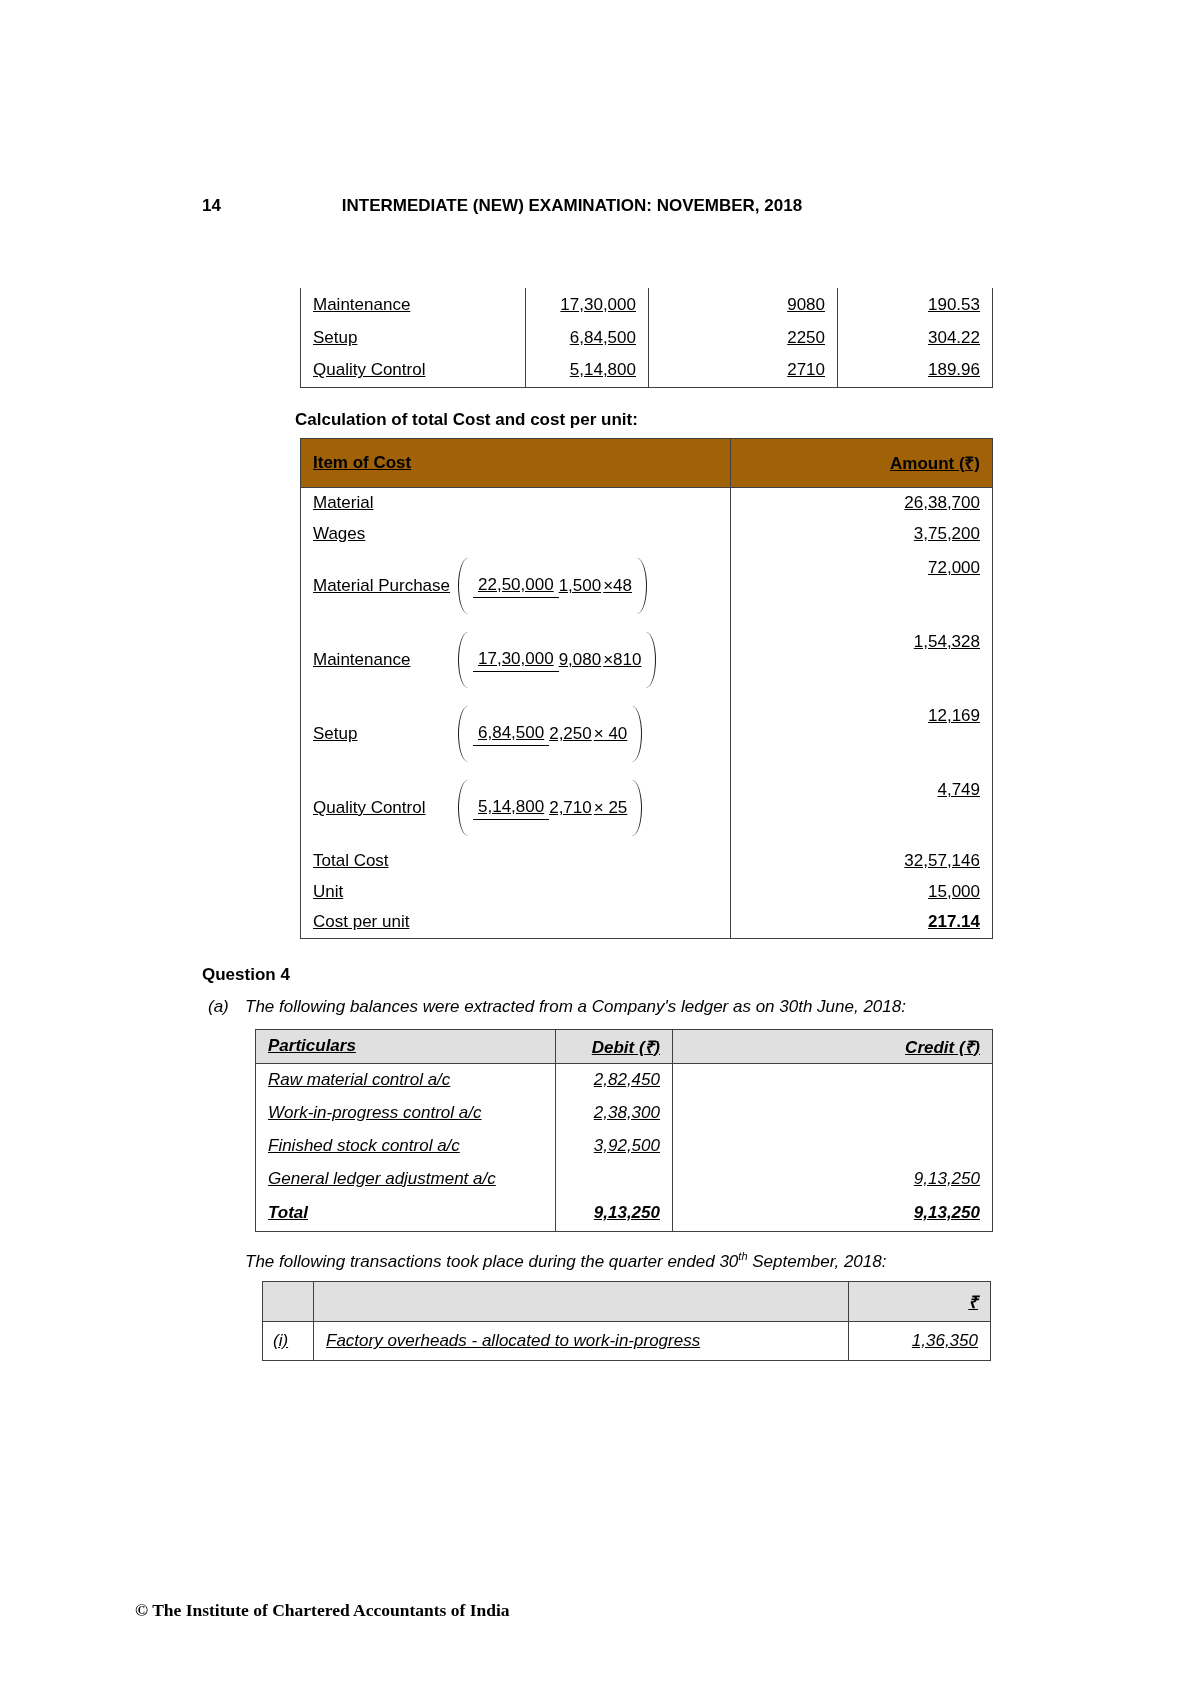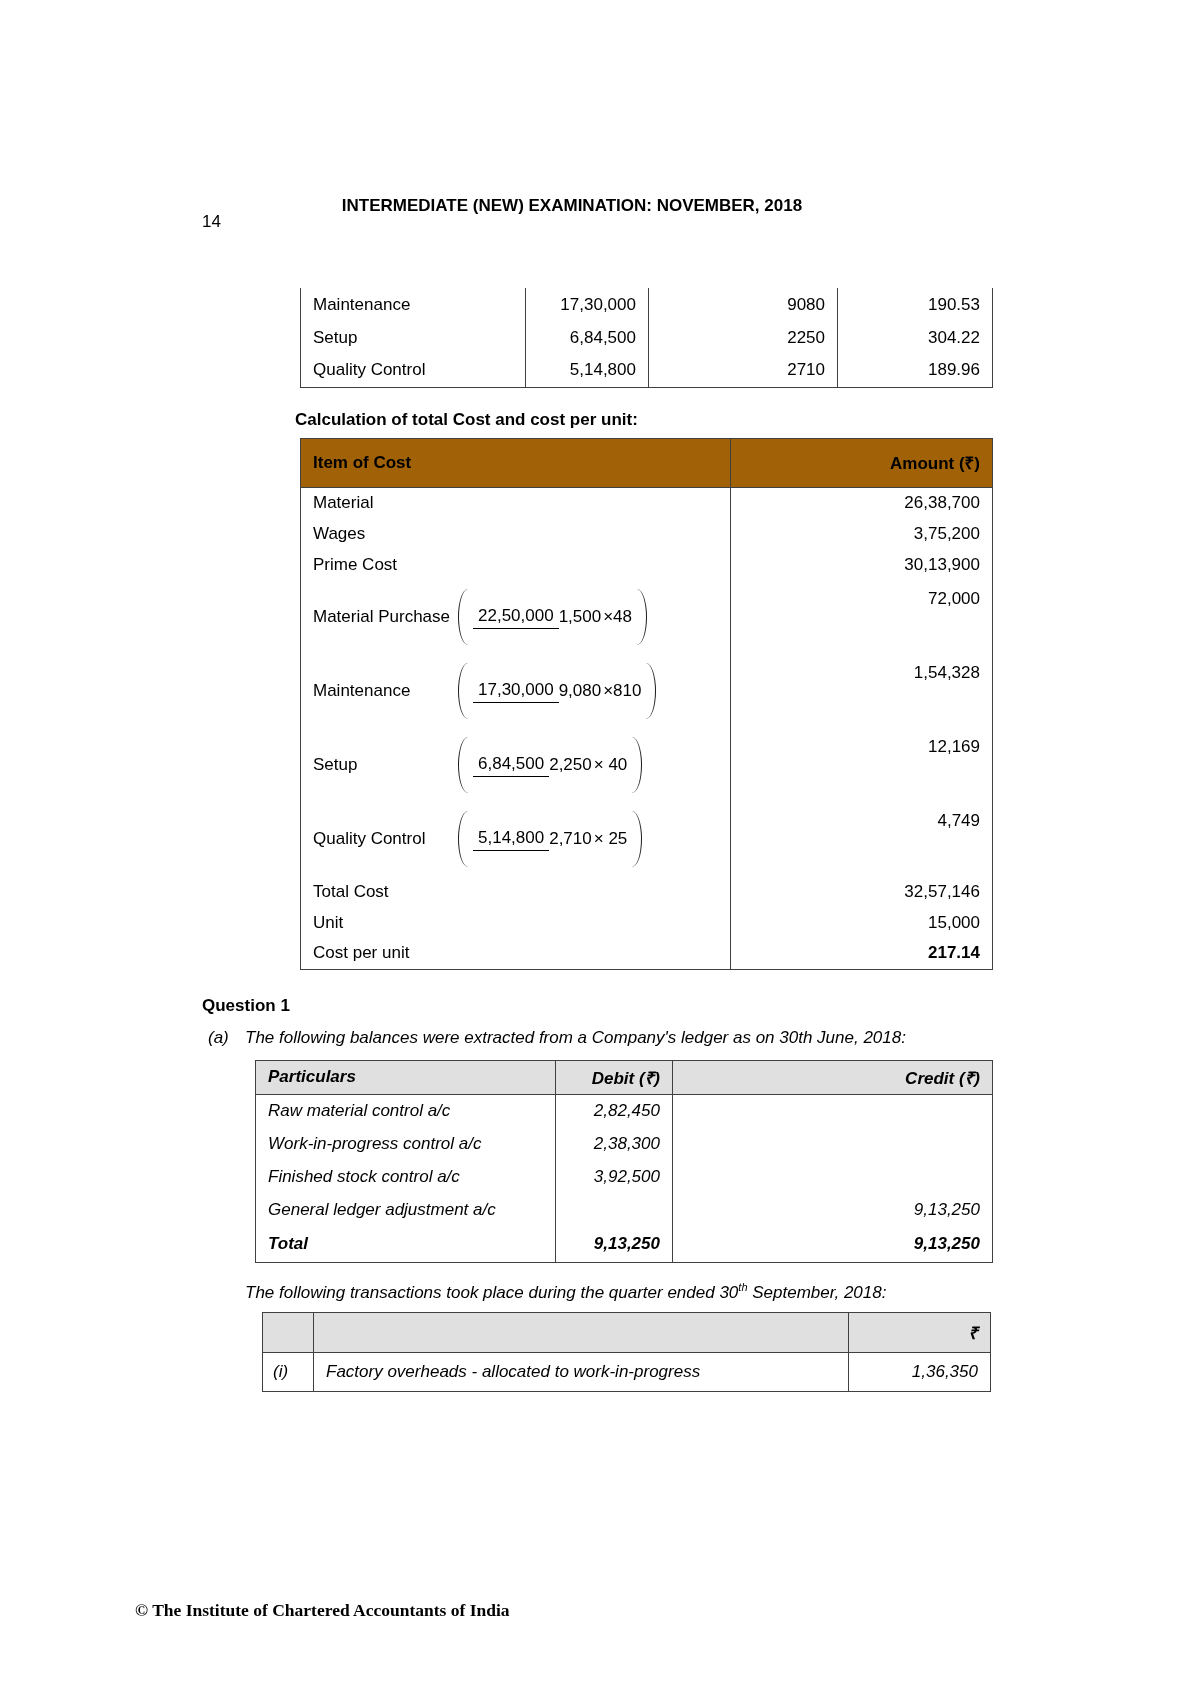--- a/index.html
+++ b/index.html
@@ -13,7 +13,7 @@
 
   
   .header { margin-top:196px; position:relative; height:22px; width:740px; }
-  .pagenum { position:absolute; left:0; top:16px; font-weight:normal; }
+  .pagenum { position:absolute; left:0; top:0; font-weight:bold; }
   .doc-title { display:block; text-align:center; font-weight:bold; }
 
   

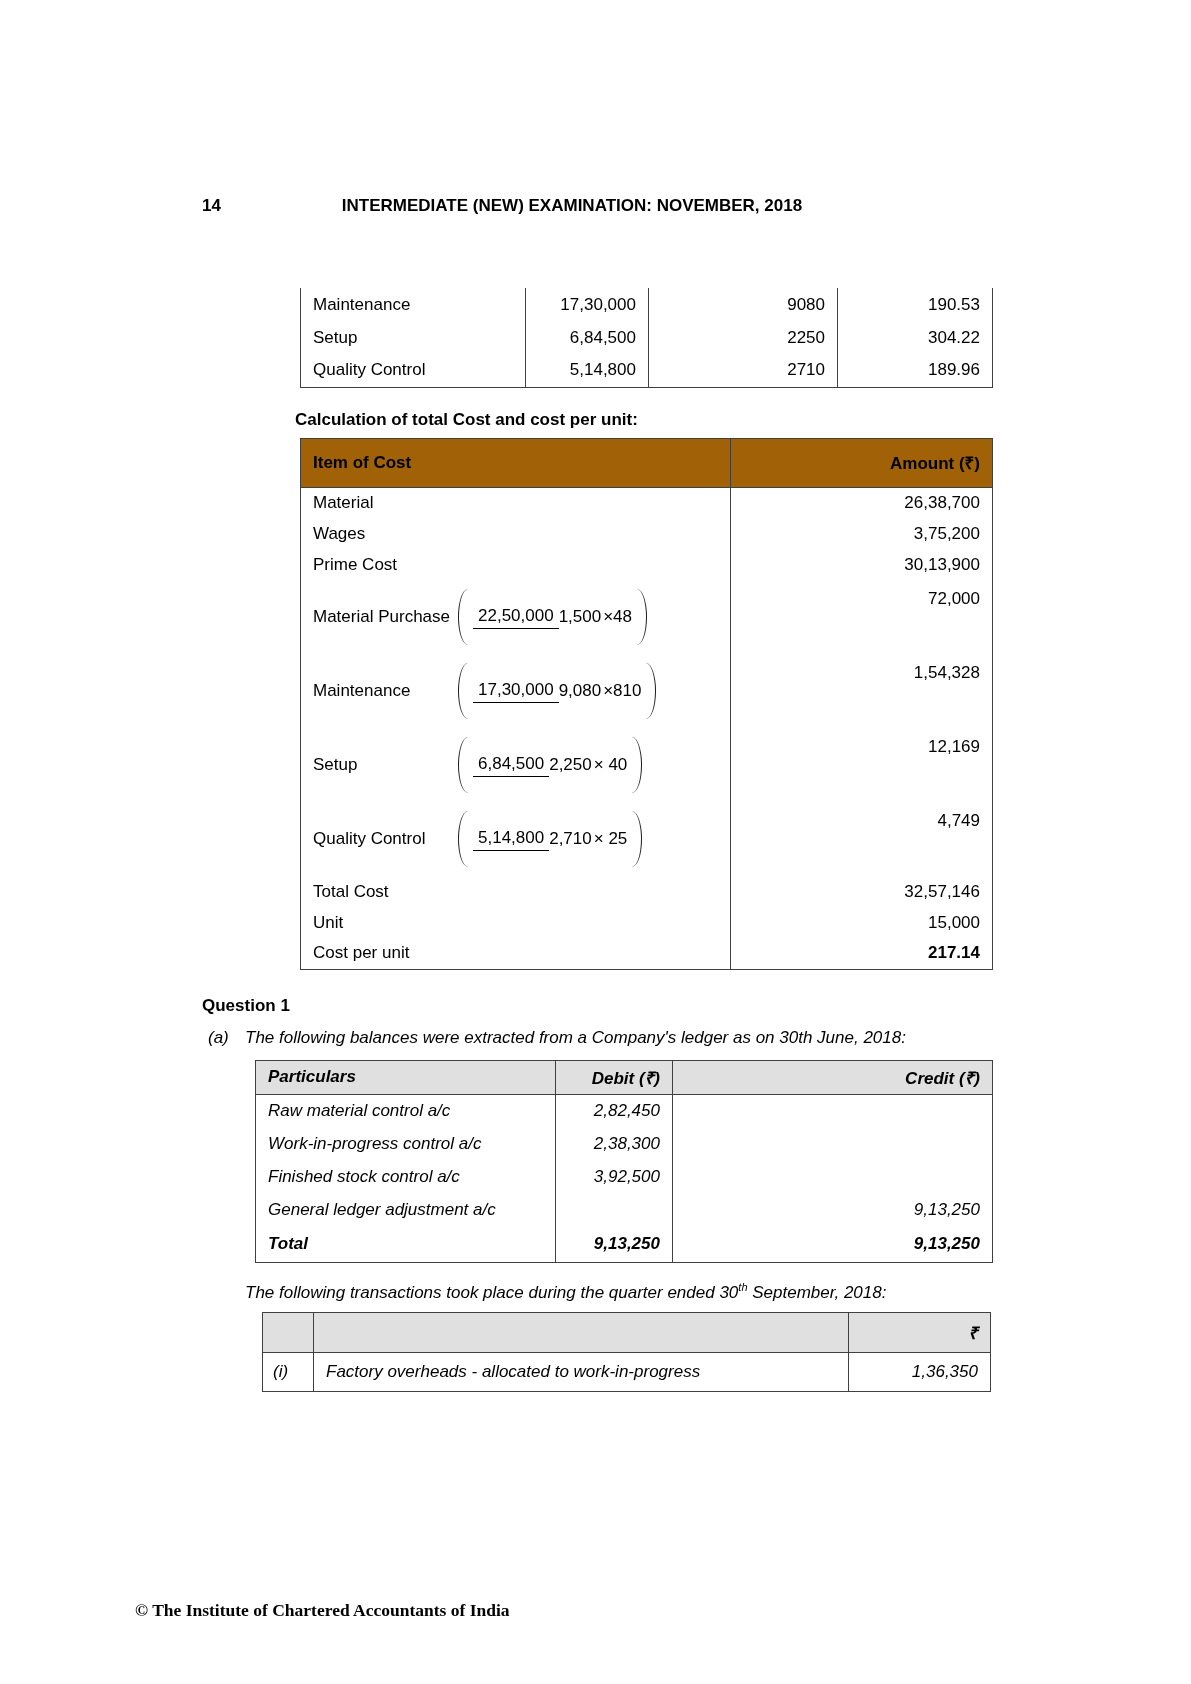--- a/index.html
+++ b/index.html
@@ -17,7 +17,7 @@
   .doc-title { display:block; text-align:center; font-weight:bold; }
 
   
-  table { border-collapse:collapse; table-layout:fixed; }
+  table { border-collapse:collapse; table-layout:fixed;text-decoration:underline; }
   td { padding:0; vertical-align:middle; overflow:hidden; }
   .cell-label { padding-left:12px; text-align:left; }
   .cell-num { padding-right:12px; text-align:right; }

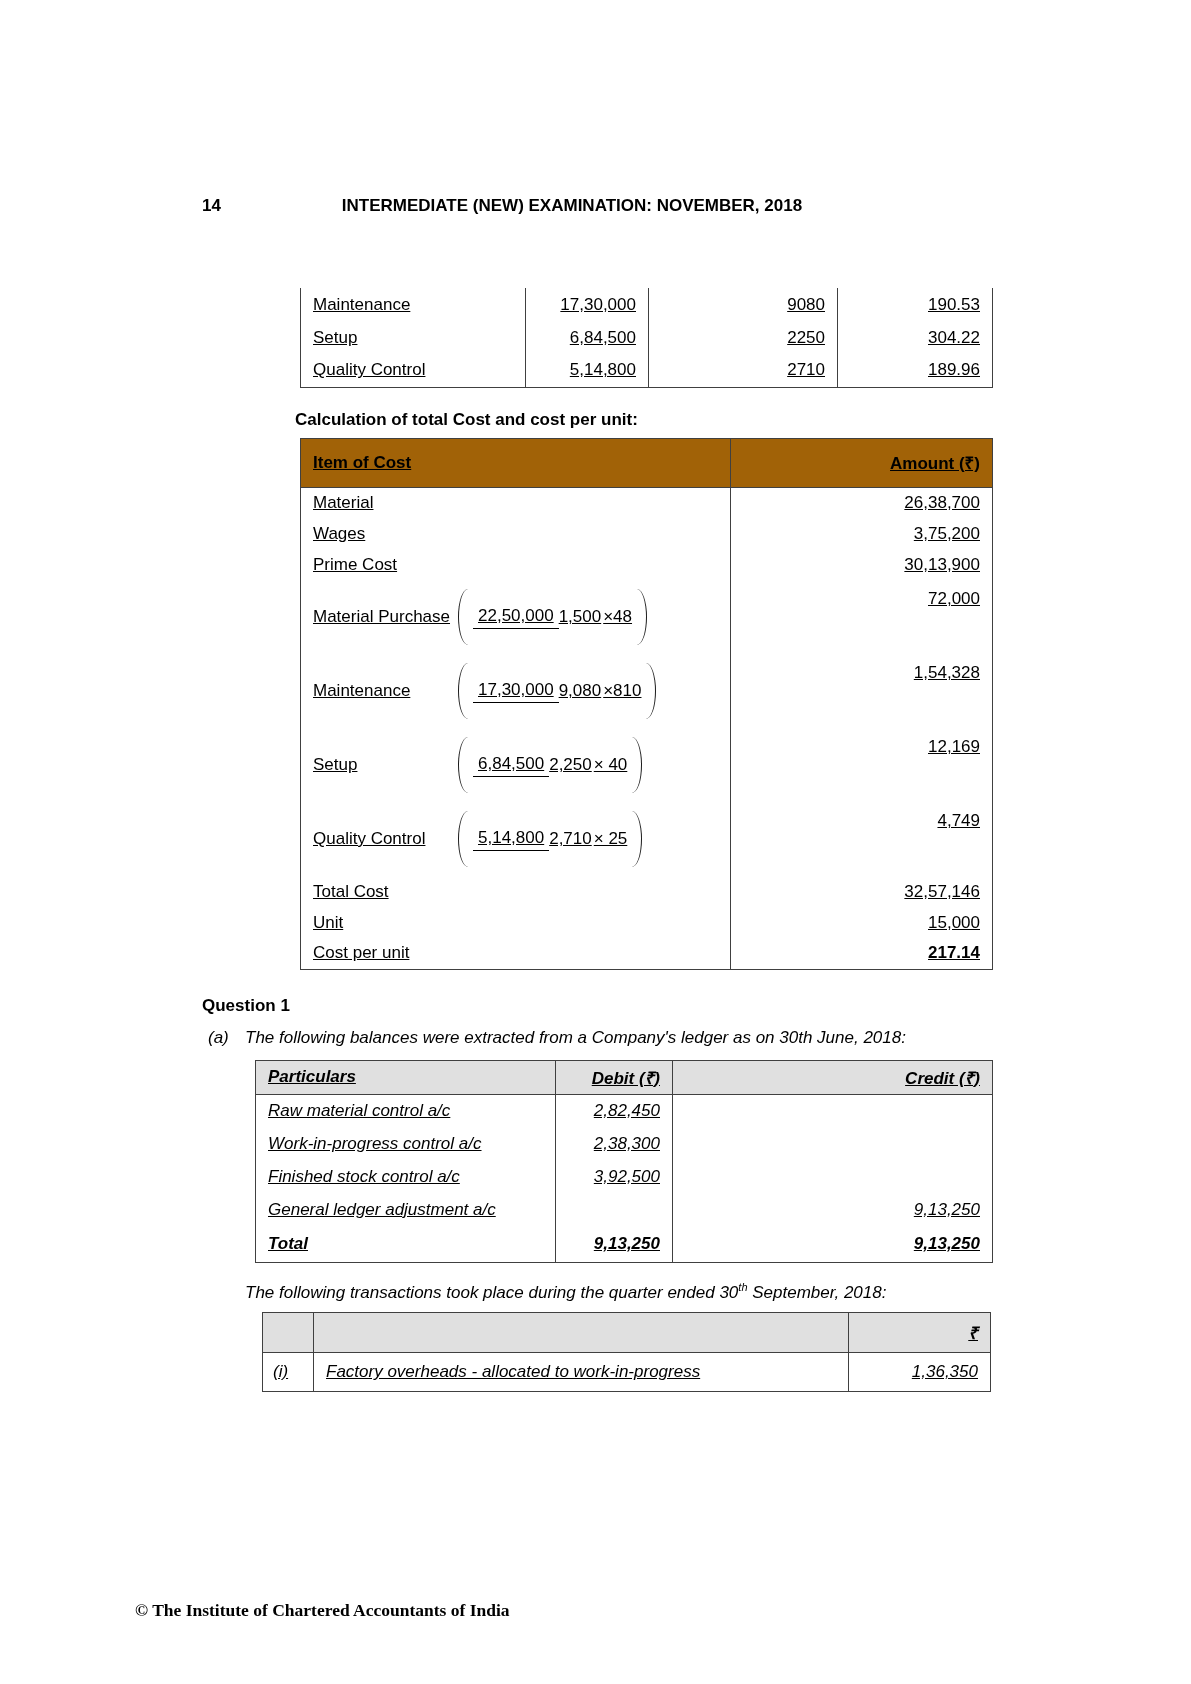--- a/index.html
+++ b/index.html
@@ -154,10 +154,6 @@
           <td class="c-item">Wages</td>
           <td class="c-amt">3,75,200</td>
         </tr>
-        <tr class="row-s">
-          <td class="c-item">Prime Cost</td>
-          <td class="c-amt">30,13,900</td>
-        </tr>
 
         <tr class="row-f">
           <td class="c-item">

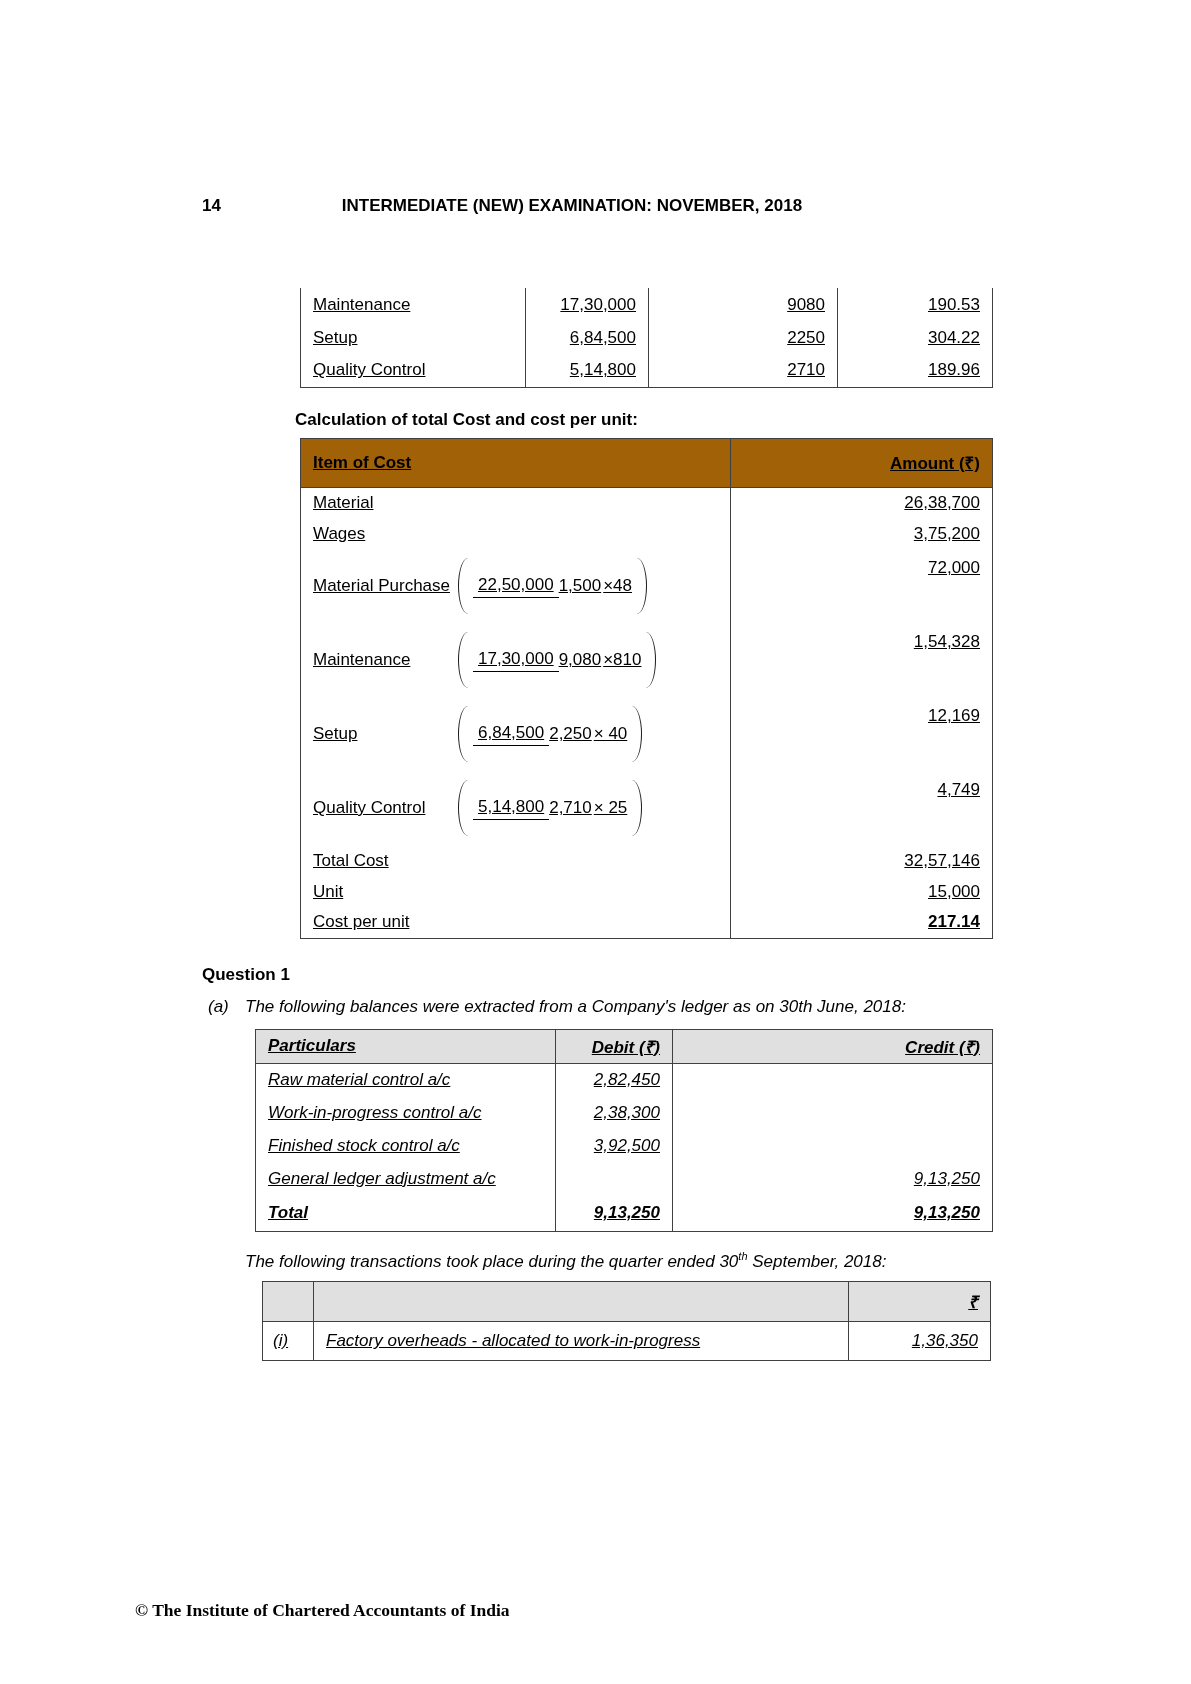--- a/index.html
+++ b/index.html
@@ -242,7 +242,7 @@
       </tbody>
     </table>
 
-    <div class="q-title">Question 1</div>
+    <div class="q-title">Question 4</div>
 
     <div class="q-part">
       <span class="q-part-label">(a)</span>

